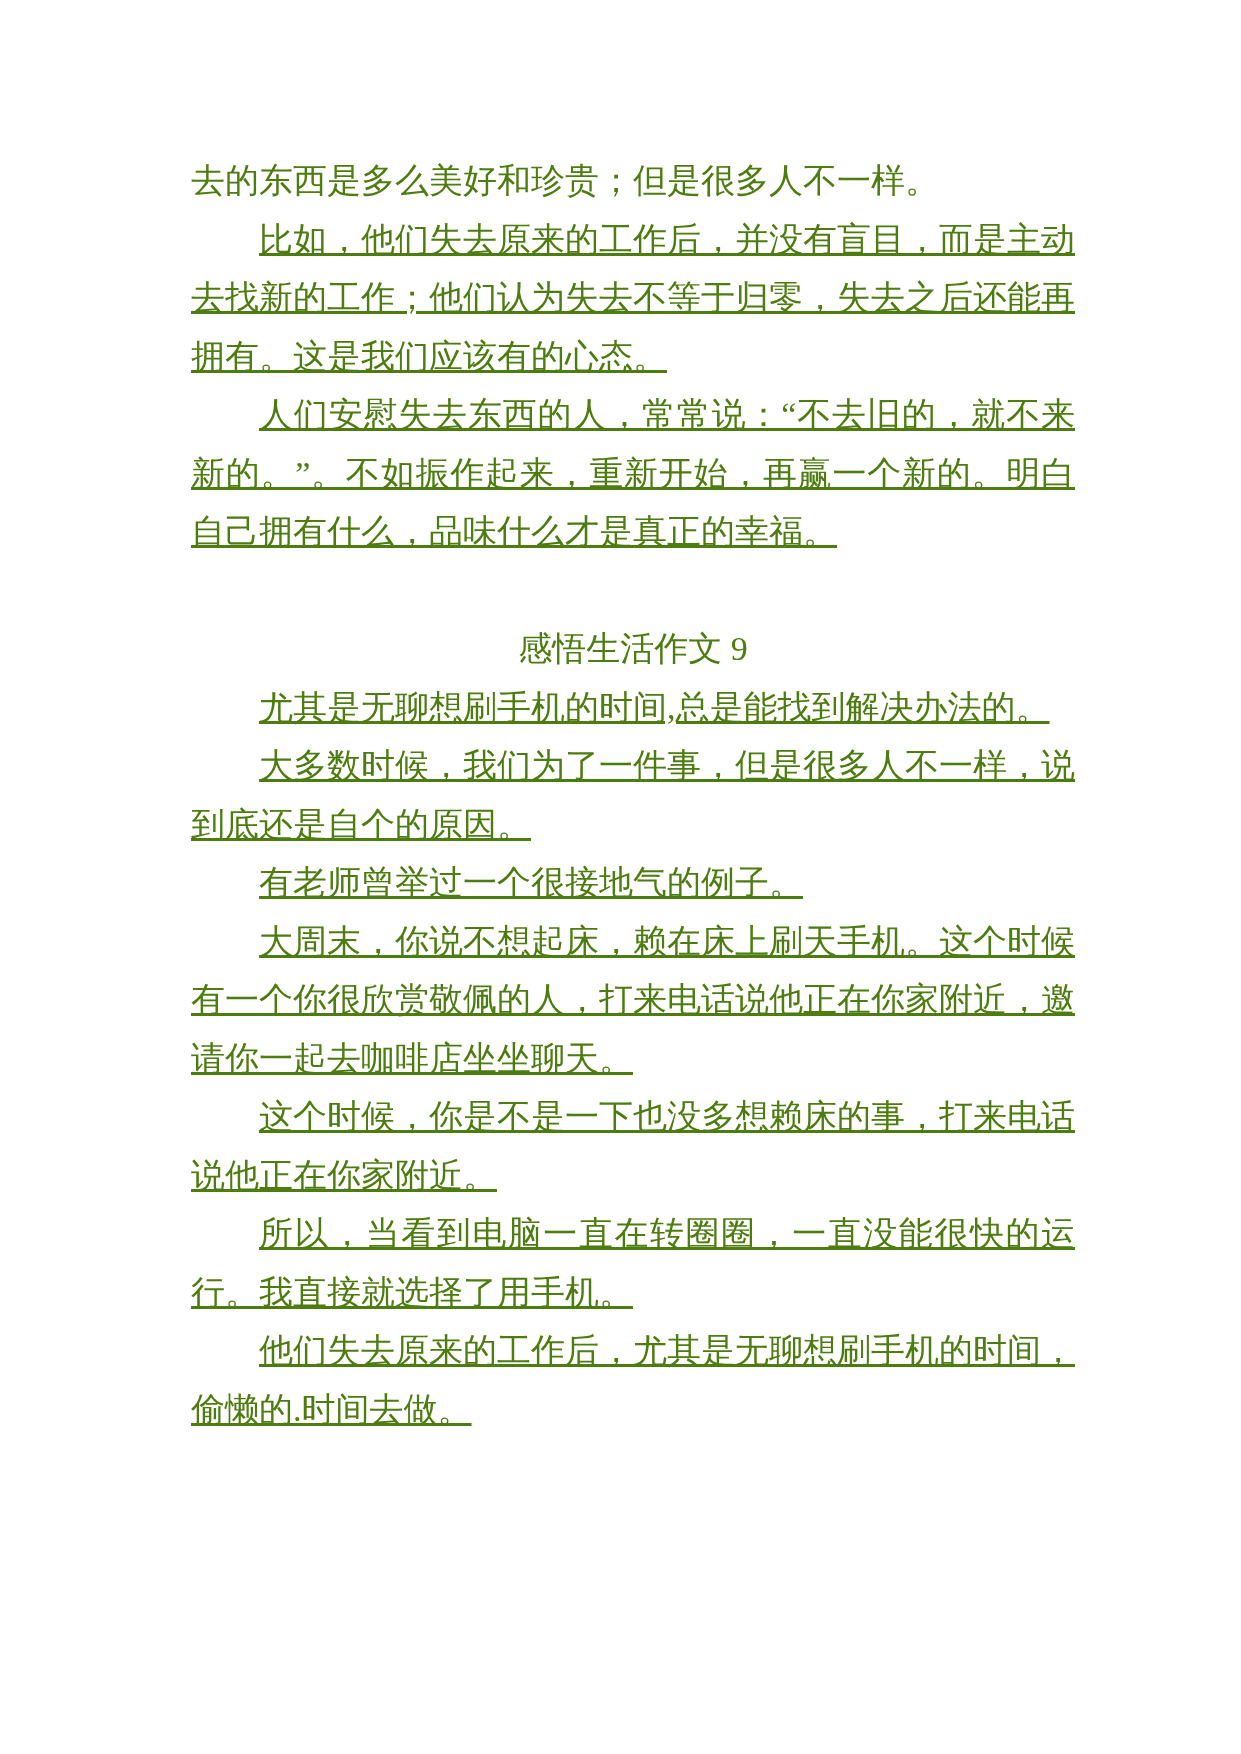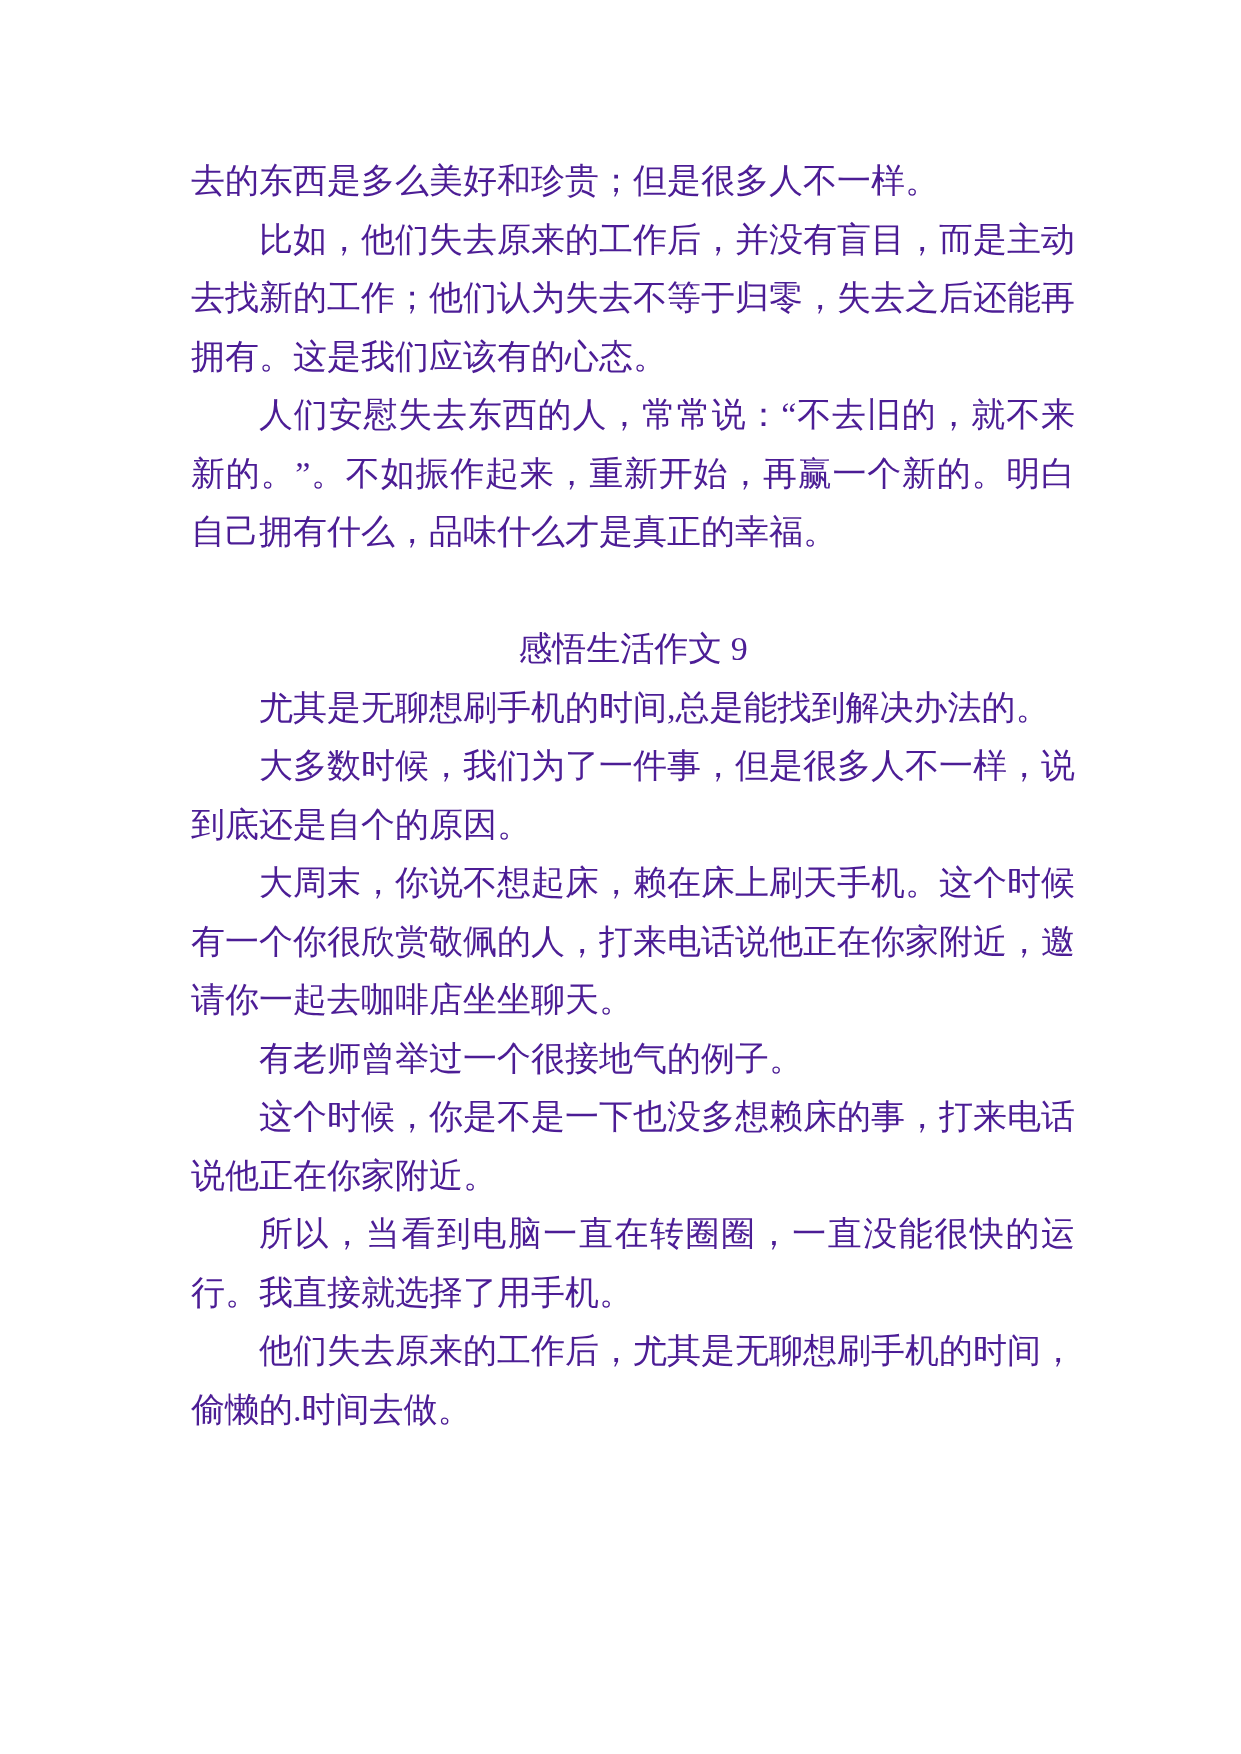--- a/index.html
+++ b/index.html
@@ -22,7 +22,7 @@
     width: 884px;
     font-size: 34px;
     line-height: 58.5px;
-    color: #4c1d95;
+    color: #4d7c0f;
     text-align: justify;
     letter-spacing: 0;
   }

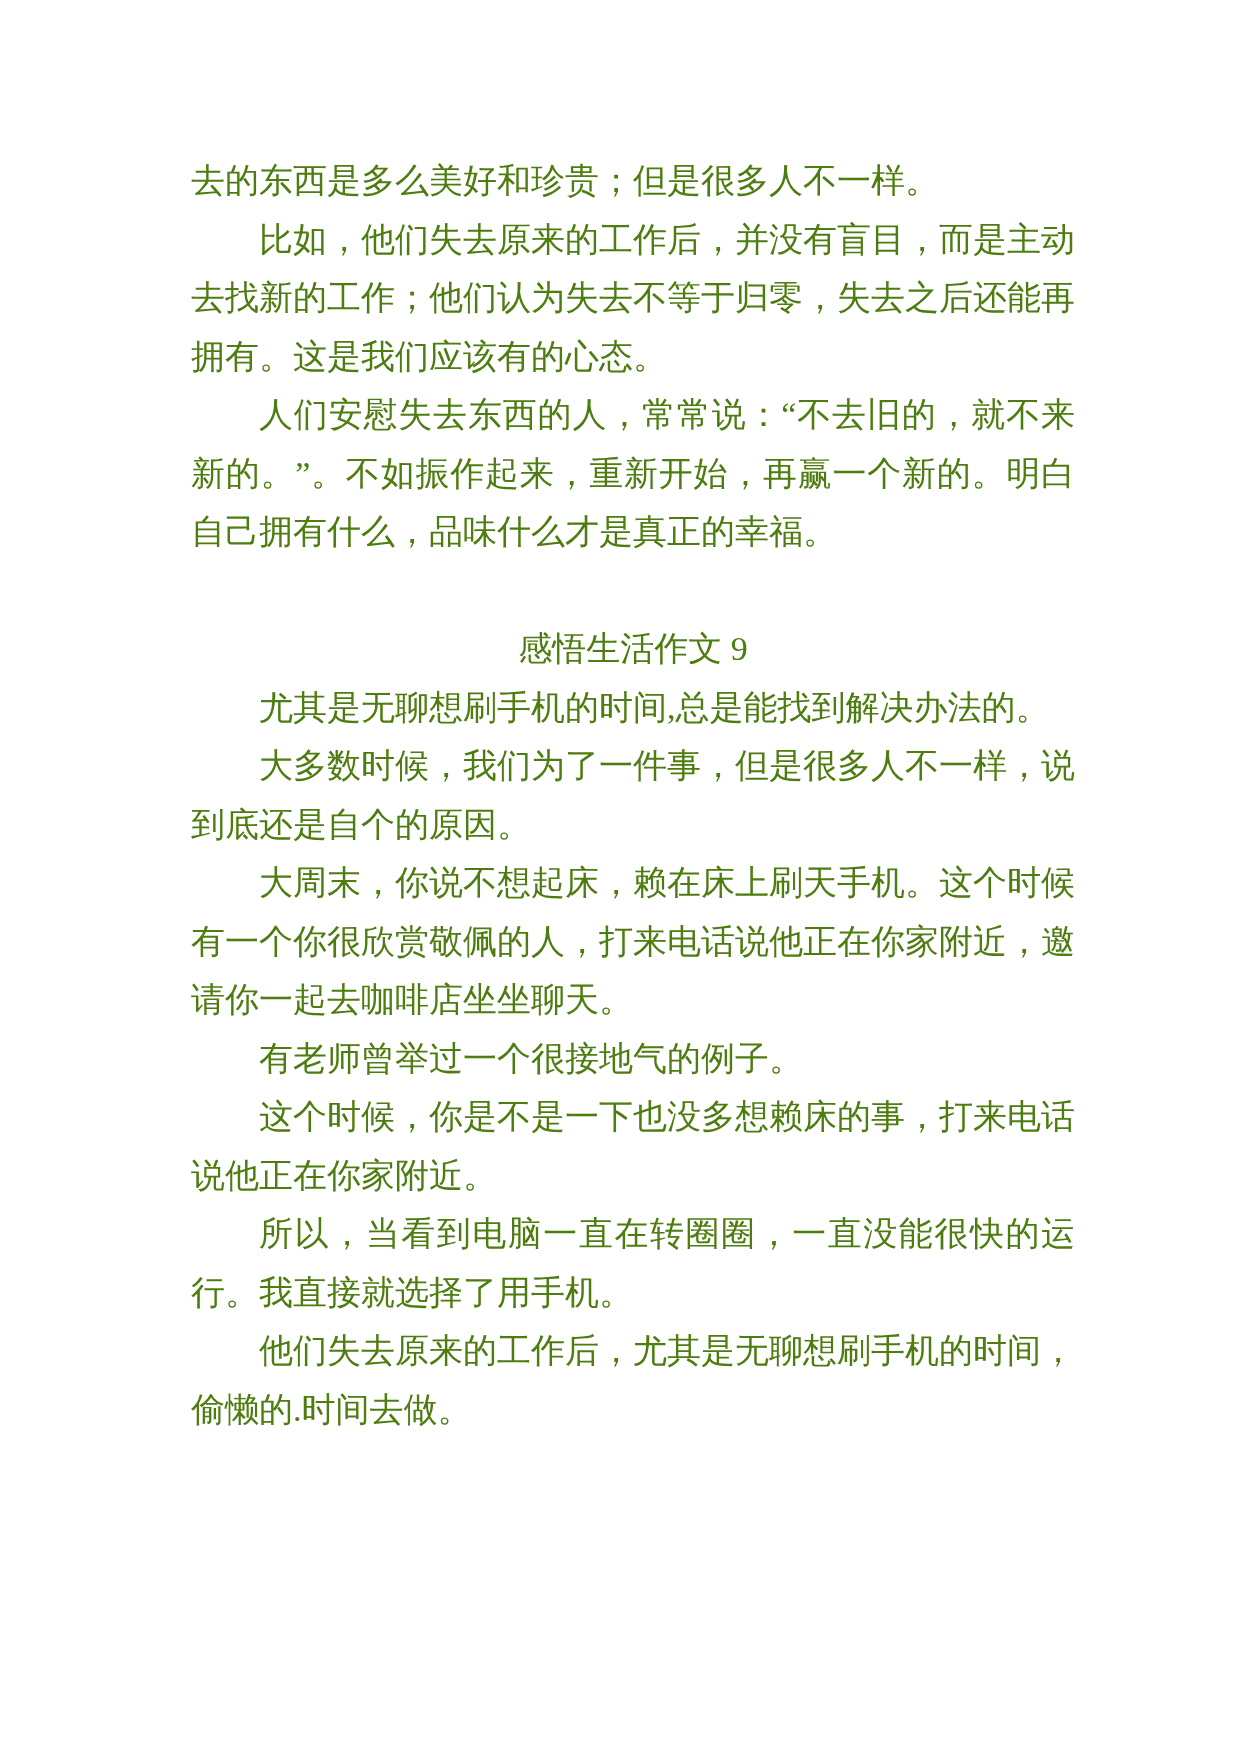--- a/index.html
+++ b/index.html
@@ -32,6 +32,7 @@
   }
   .text-column p.indent {
     text-indent: 68px;
+    text-decoration: underline;
   }
   .text-column p.space-before {
     margin-top: 58.5px;

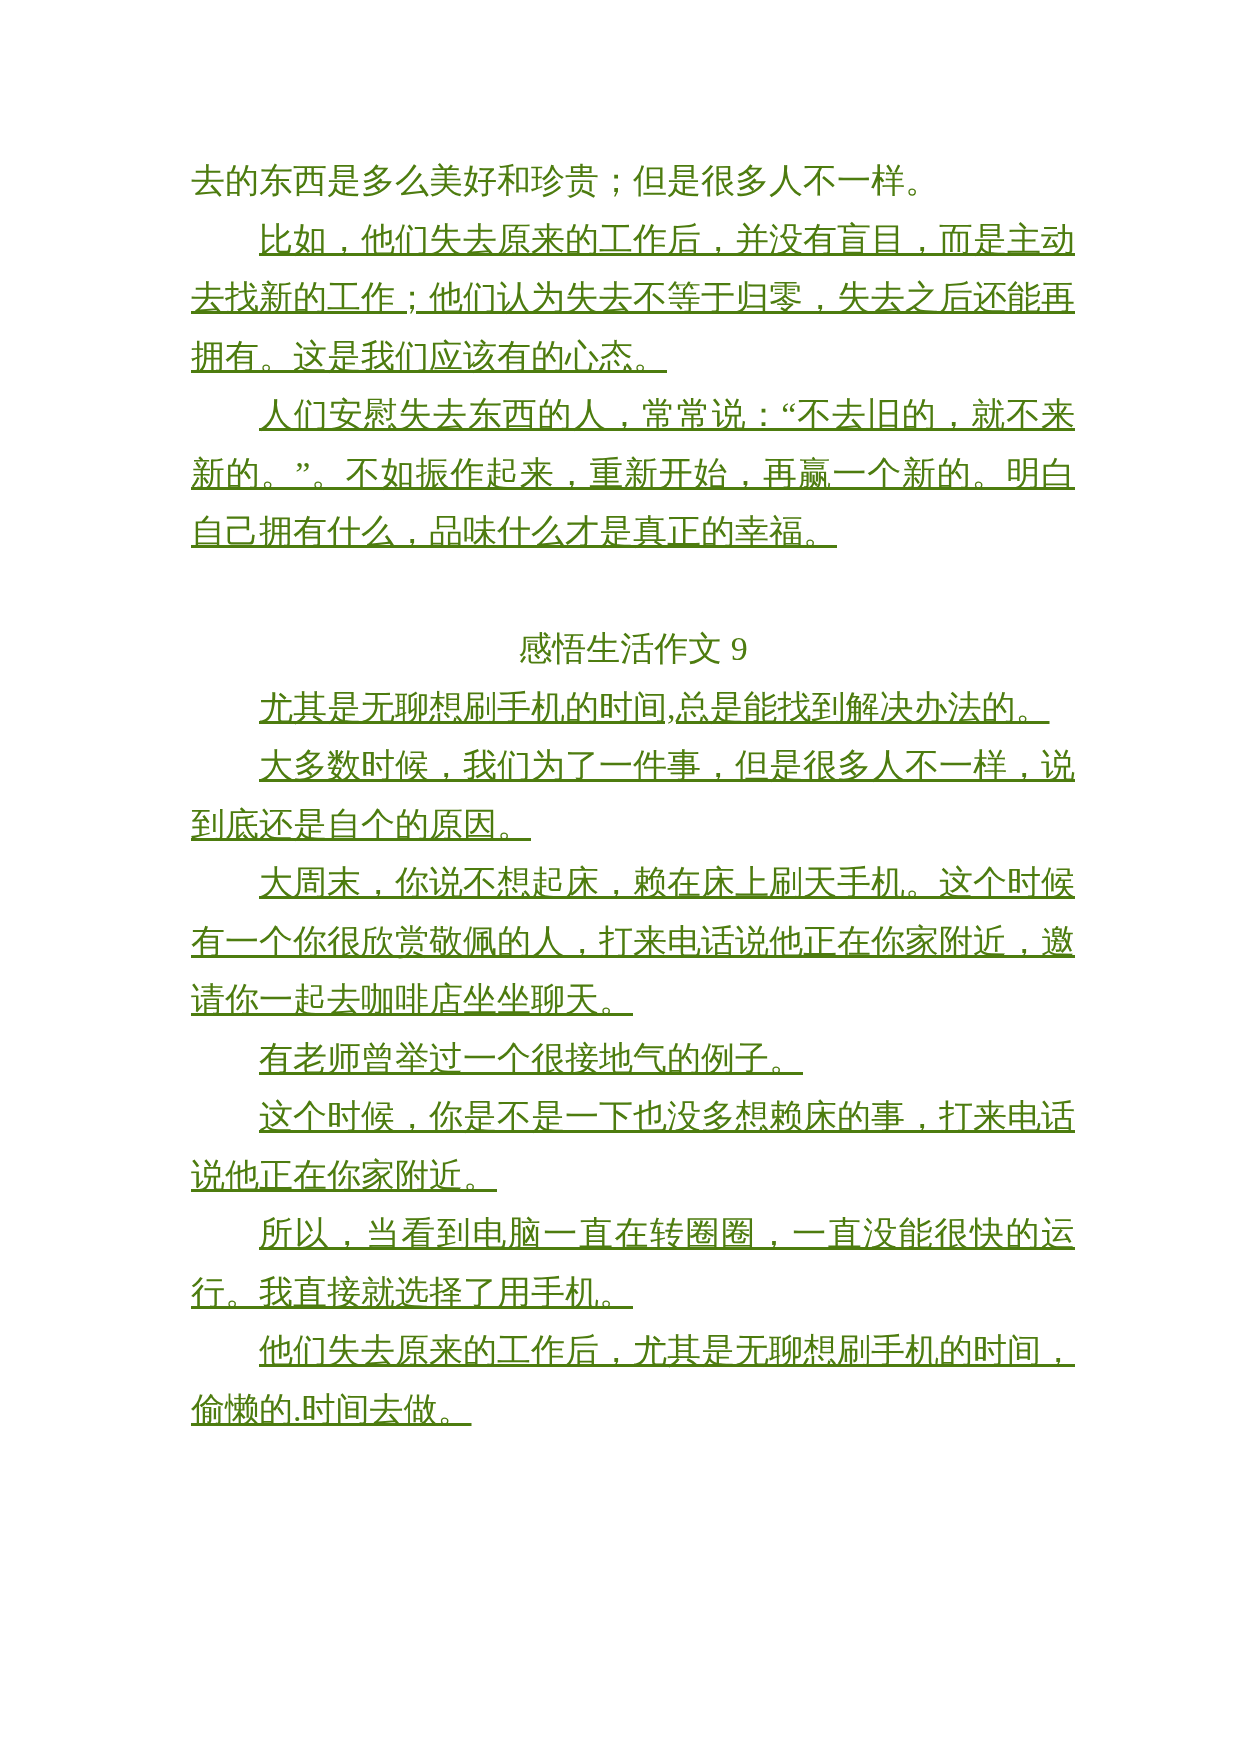--- a/index.html
+++ b/index.html
@@ -52,8 +52,8 @@
     <p class="heading space-before">感悟生活作文 9</p>
     <p class="indent">尤其是无聊想刷手机的时间,总是能找到解决办法的。</p>
     <p class="indent">大多数时候，我们为了一件事，但是很多人不一样，说到底还是自个的原因。</p>
+    <p class="indent">有老师曾举过一个很接地气的例子。</p>
     <p class="indent">大周末，你说不想起床，赖在床上刷天手机。这个时候有一个你很欣赏敬佩的人，打来电话说他正在你家附近，邀请你一起去咖啡店坐坐聊天。</p>
-    <p class="indent">有老师曾举过一个很接地气的例子。</p>
     <p class="indent">这个时候，你是不是一下也没多想赖床的事，打来电话说他正在你家附近。</p>
     <p class="indent">所以，当看到电脑一直在转圈圈，一直没能很快的运行。我直接就选择了用手机。</p>
     <p class="indent">他们失去原来的工作后，尤其是无聊想刷手机的时间，偷懒的.时间去做。</p>

